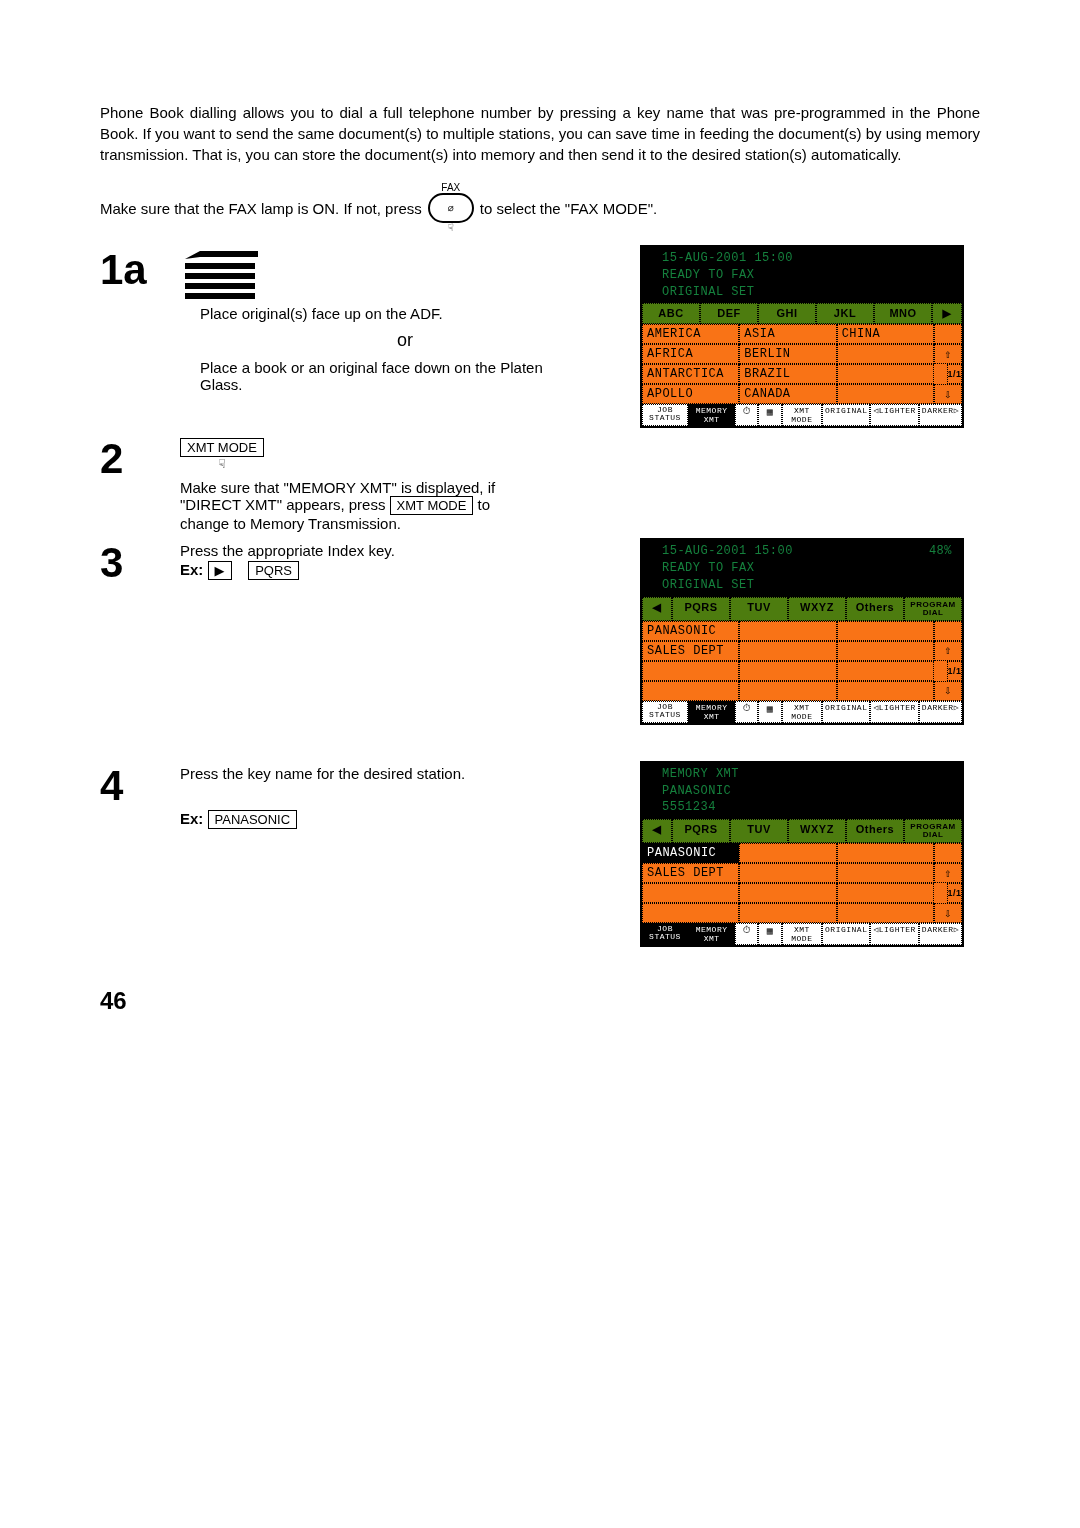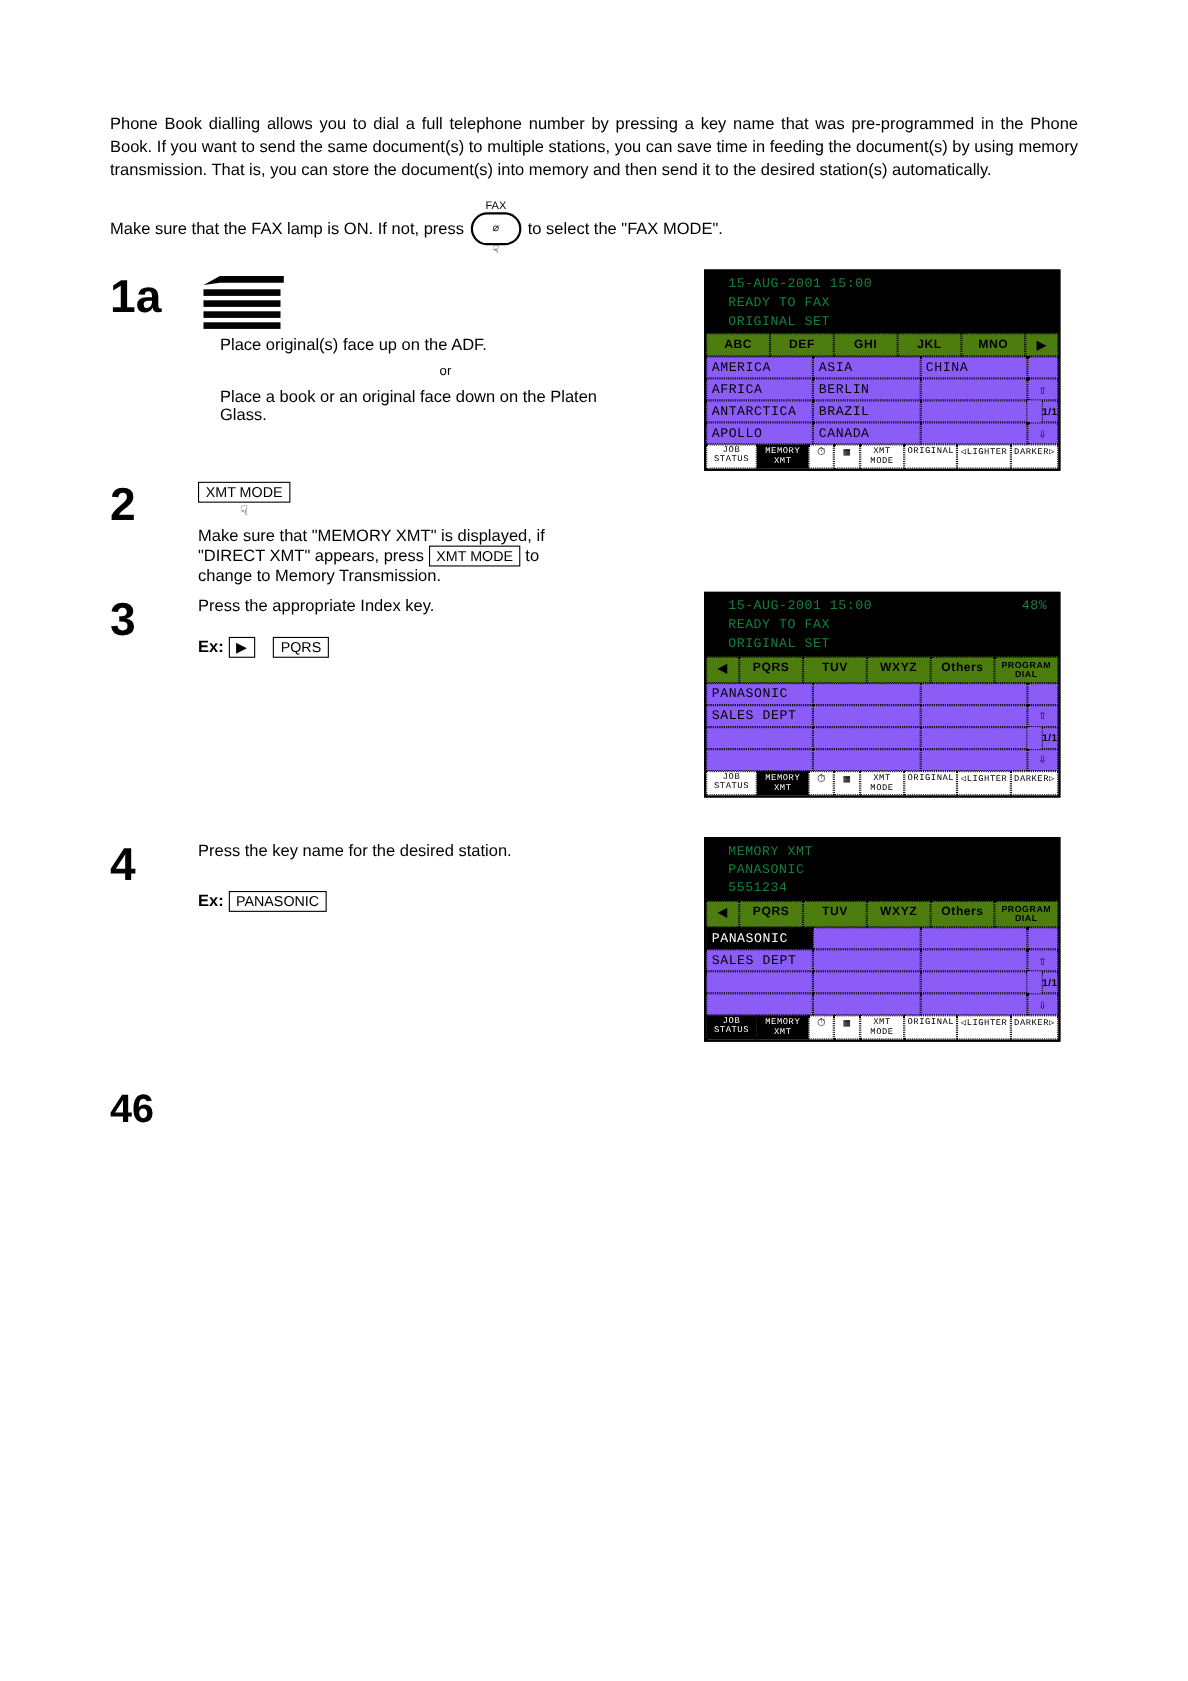--- a/index.html
+++ b/index.html
@@ -71,7 +71,7 @@
   }
   .step-or {
     text-align: center;
-    font-size: 12px;
+    font-size: 18px;
     margin: 8px 0 8px 100px;
   }
   .boxed {

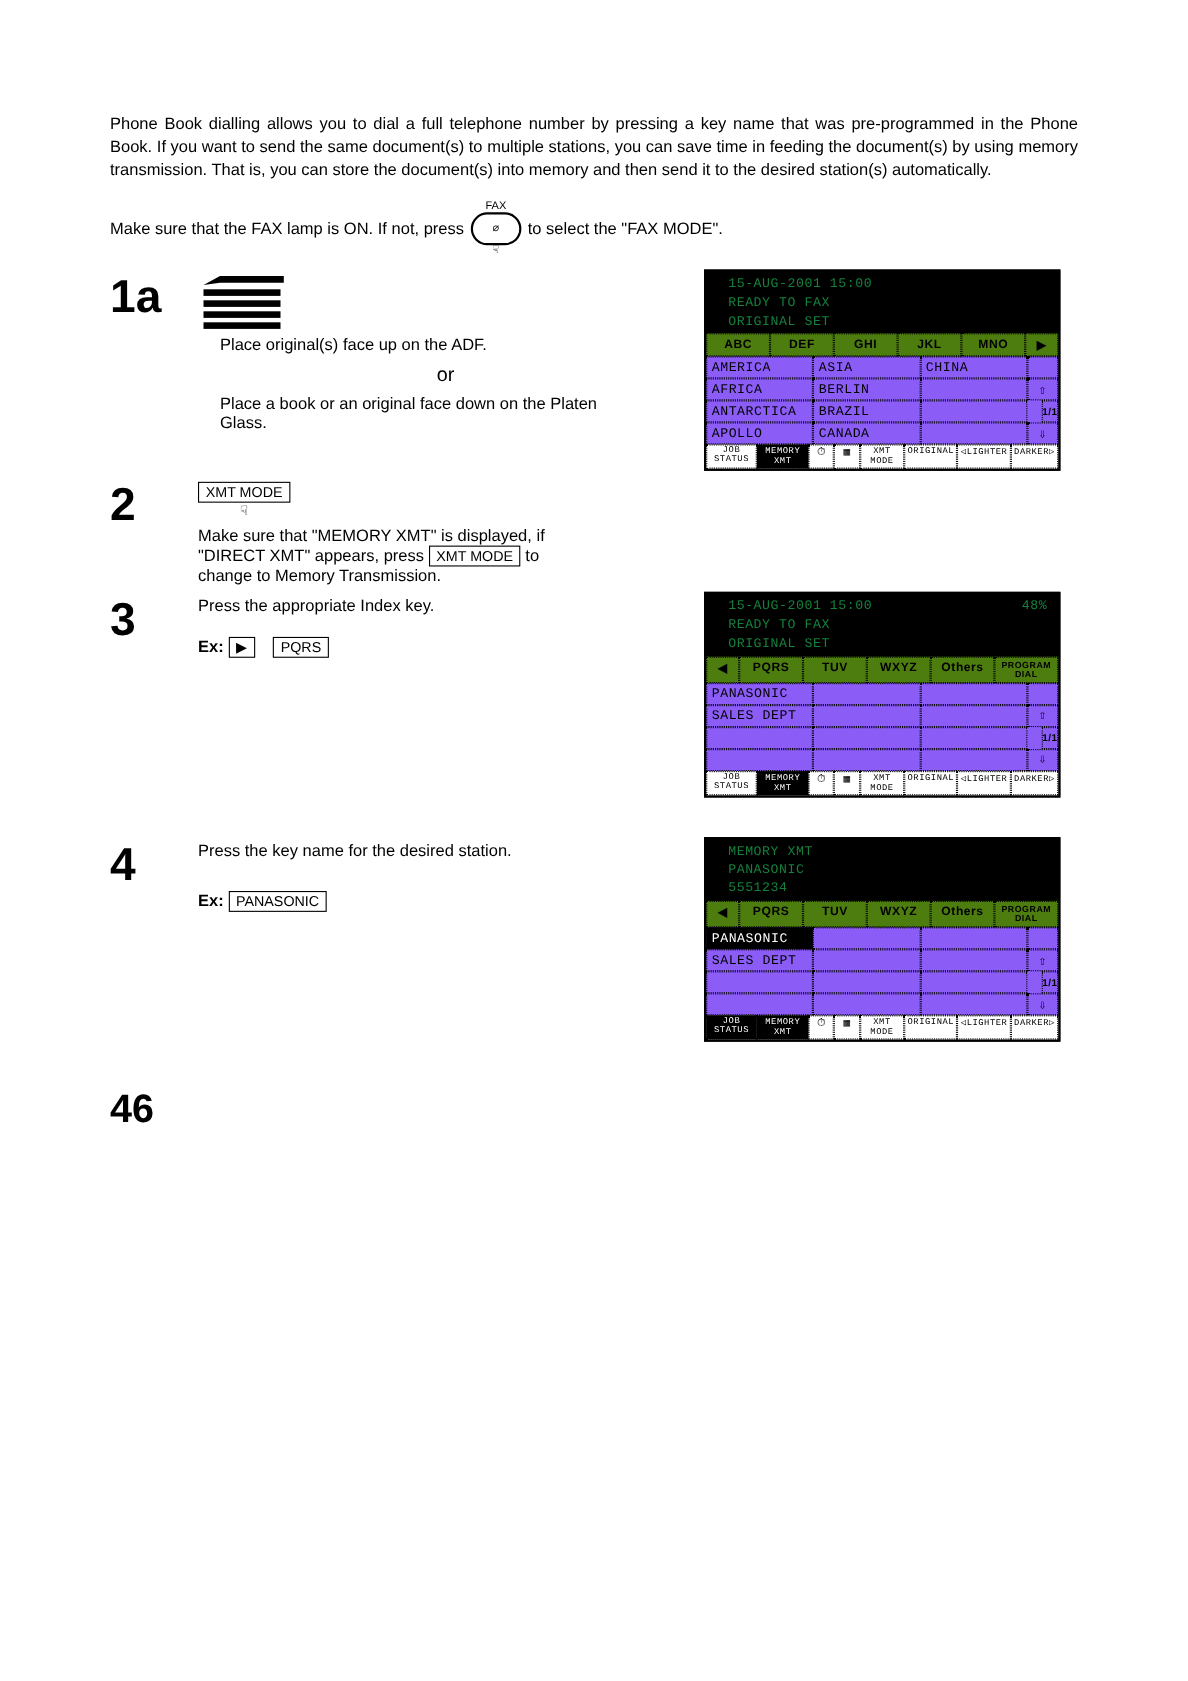--- a/index.html
+++ b/index.html
@@ -121,7 +121,7 @@
   .lcd-tabs .narrow { flex: 0.5; }
   .lcd-body {
     display: flex;
-    background: #8b5cf6;
+    background: #f97316;
   }
   .lcd-grid {
     flex: 1;

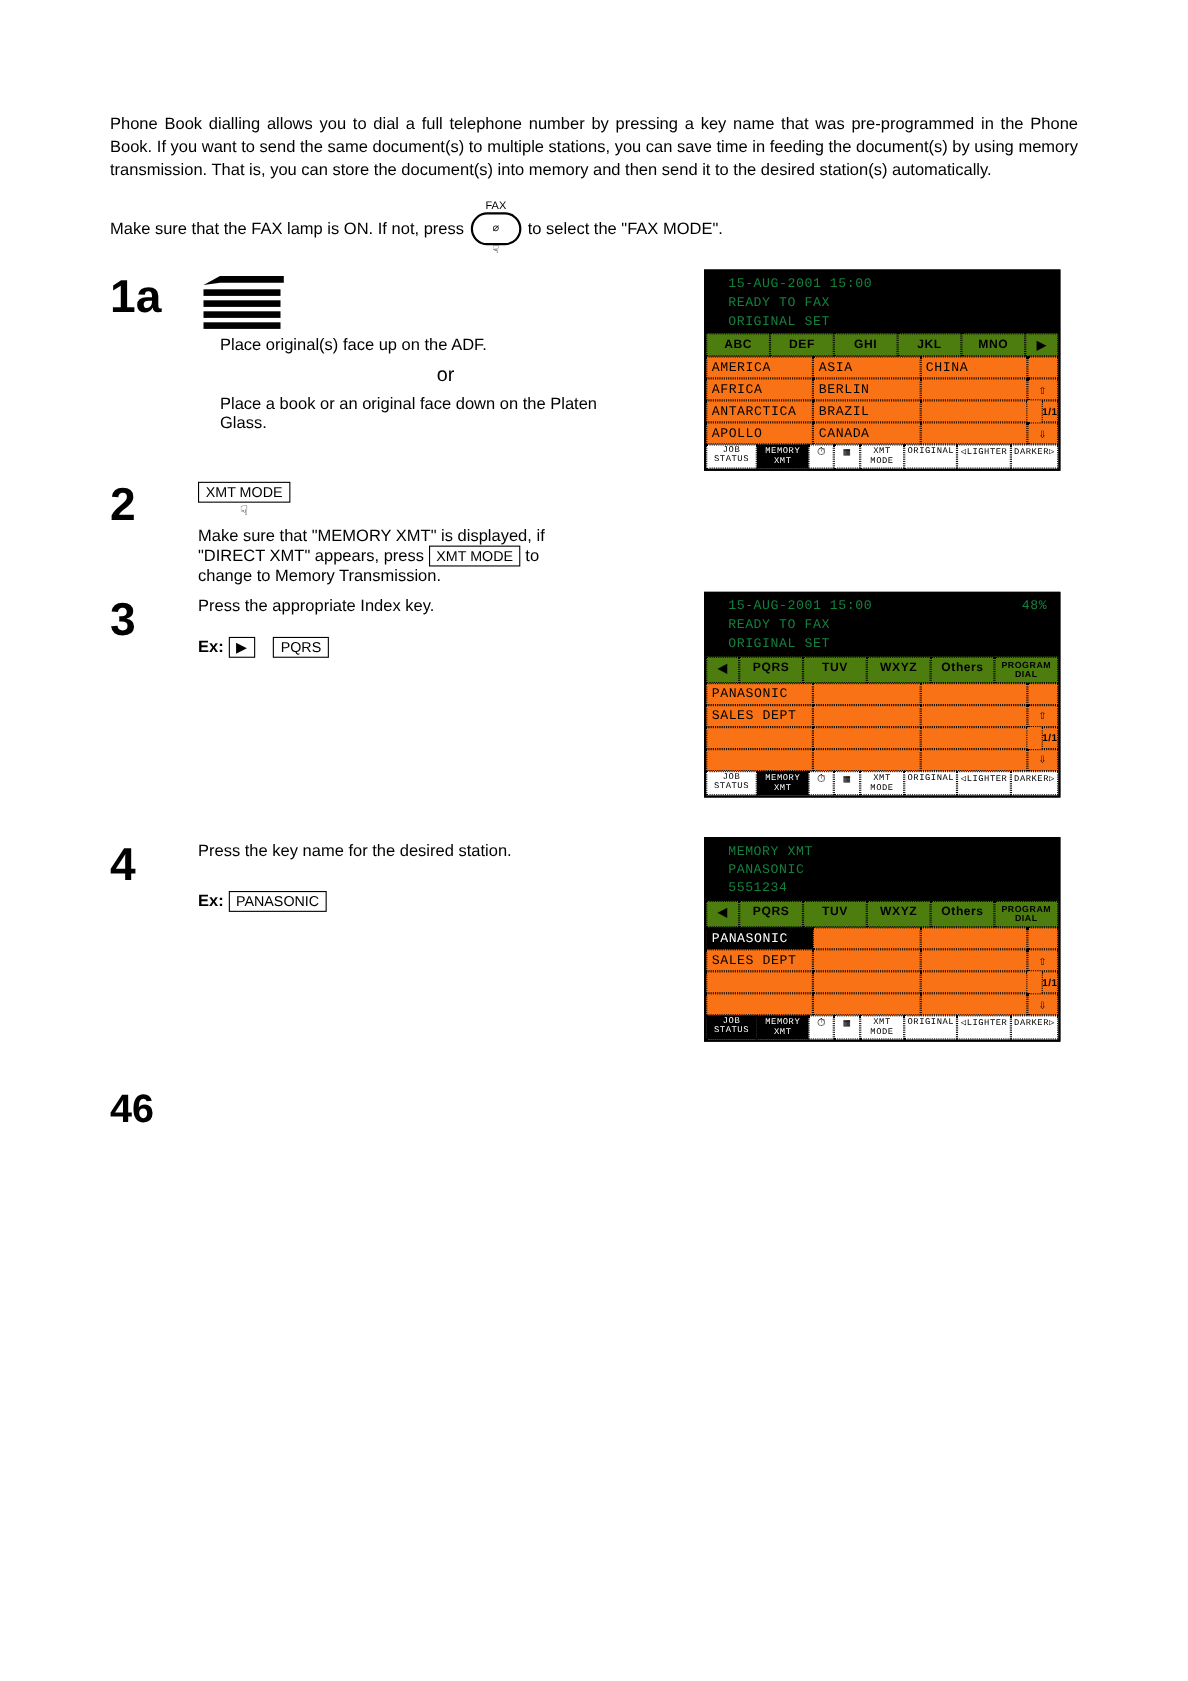--- a/index.html
+++ b/index.html
@@ -298,7 +298,7 @@
         <div class="step-num">3</div>
         <div class="step-body">
           <div>Press the appropriate Index key.</div>
-          <div style="margin-top:20px">
+          <div style="margin-top:2px">
             <span class="ex-label">Ex:</span>
             <span class="boxed">▶</span>
             &nbsp;&nbsp;

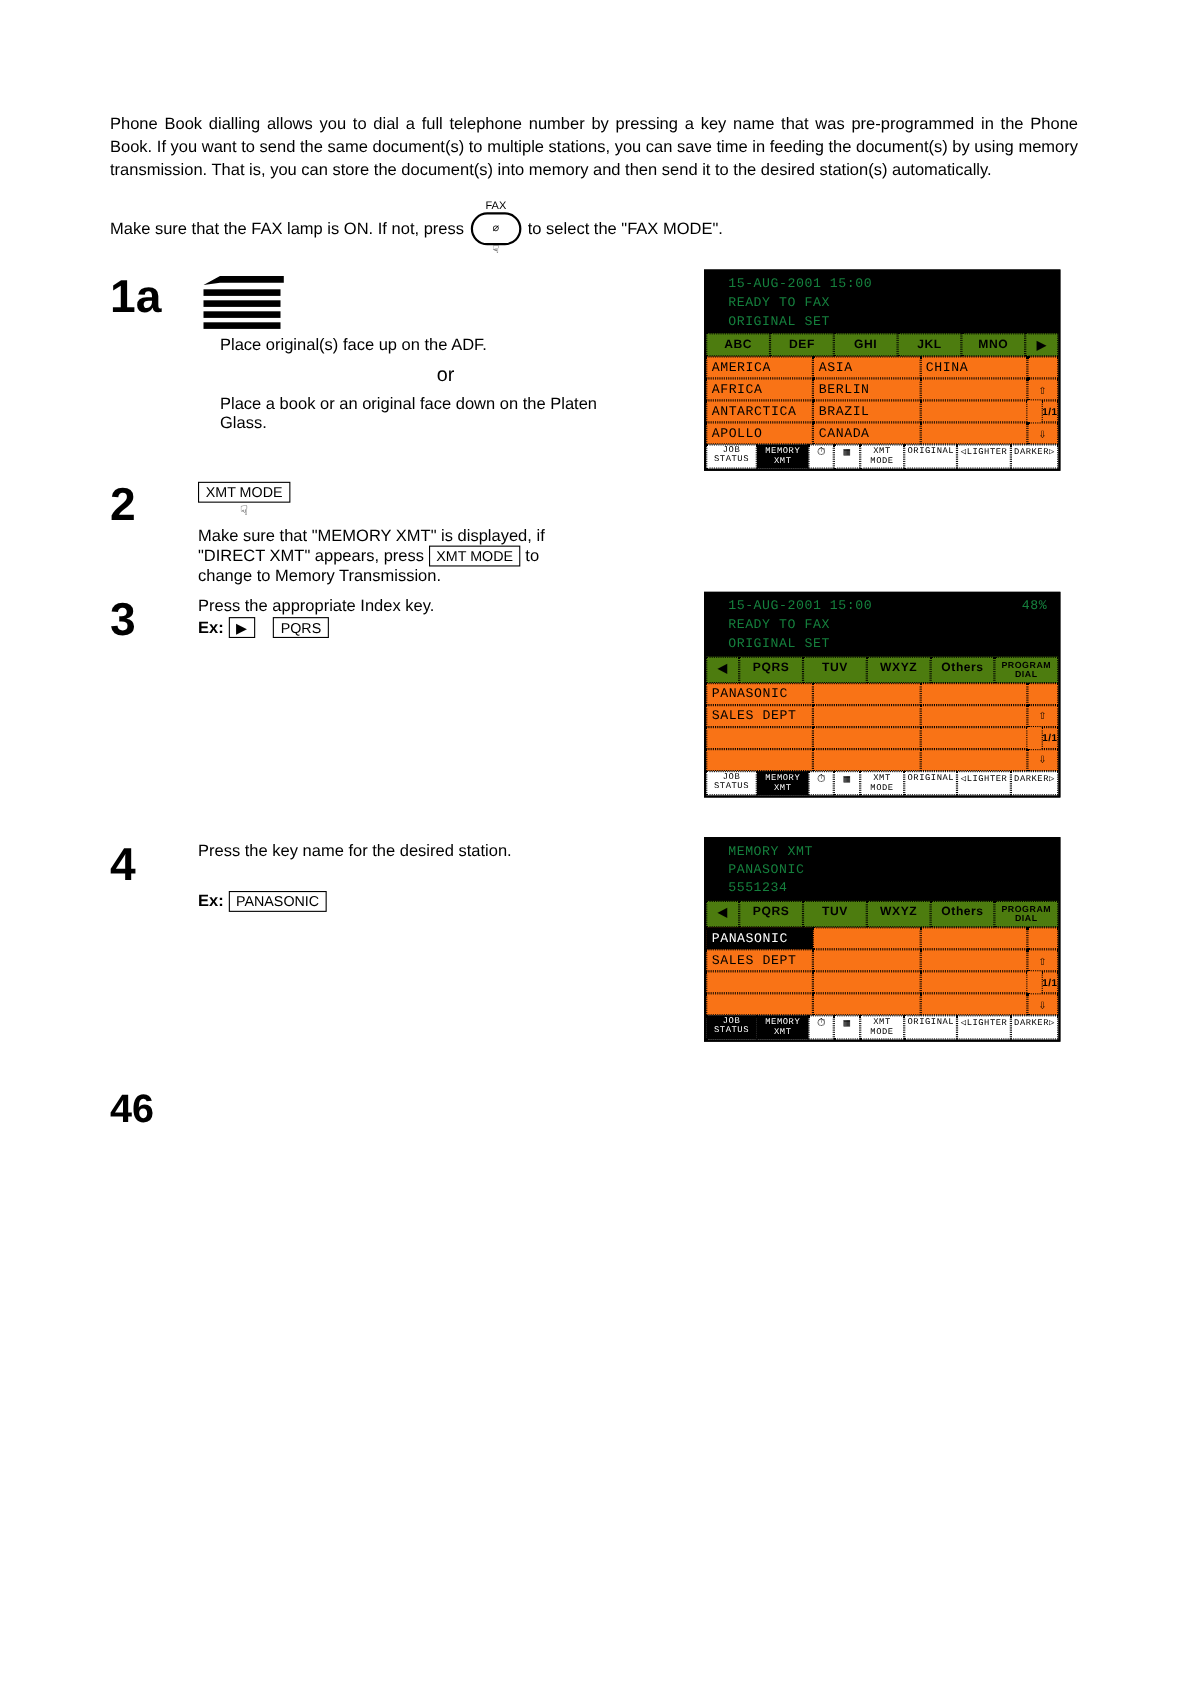--- a/index.html
+++ b/index.html
@@ -175,7 +175,7 @@
   .lcd-footer .med { flex: 1; }
   .lcd-footer .timericon { flex: 0.5; font-size: 10px; }
   .page-num {
-    font-size: 36px;
+    font-size: 24px;
     font-weight: bold;
     margin-top: 40px;
   }

